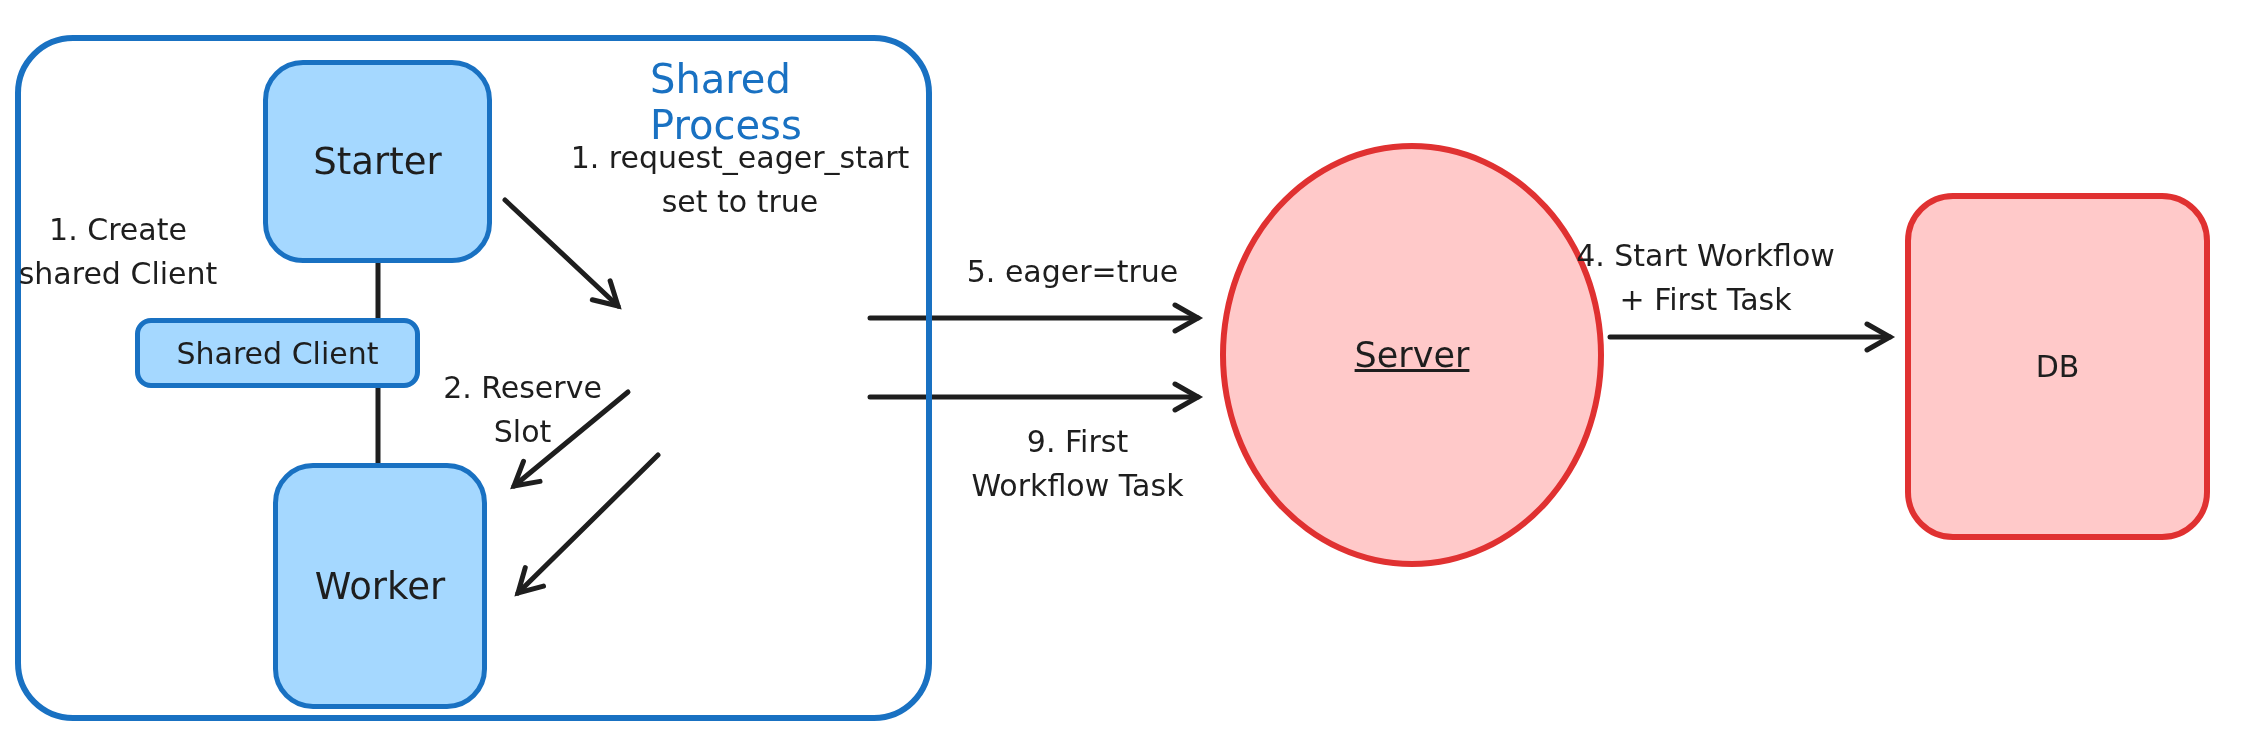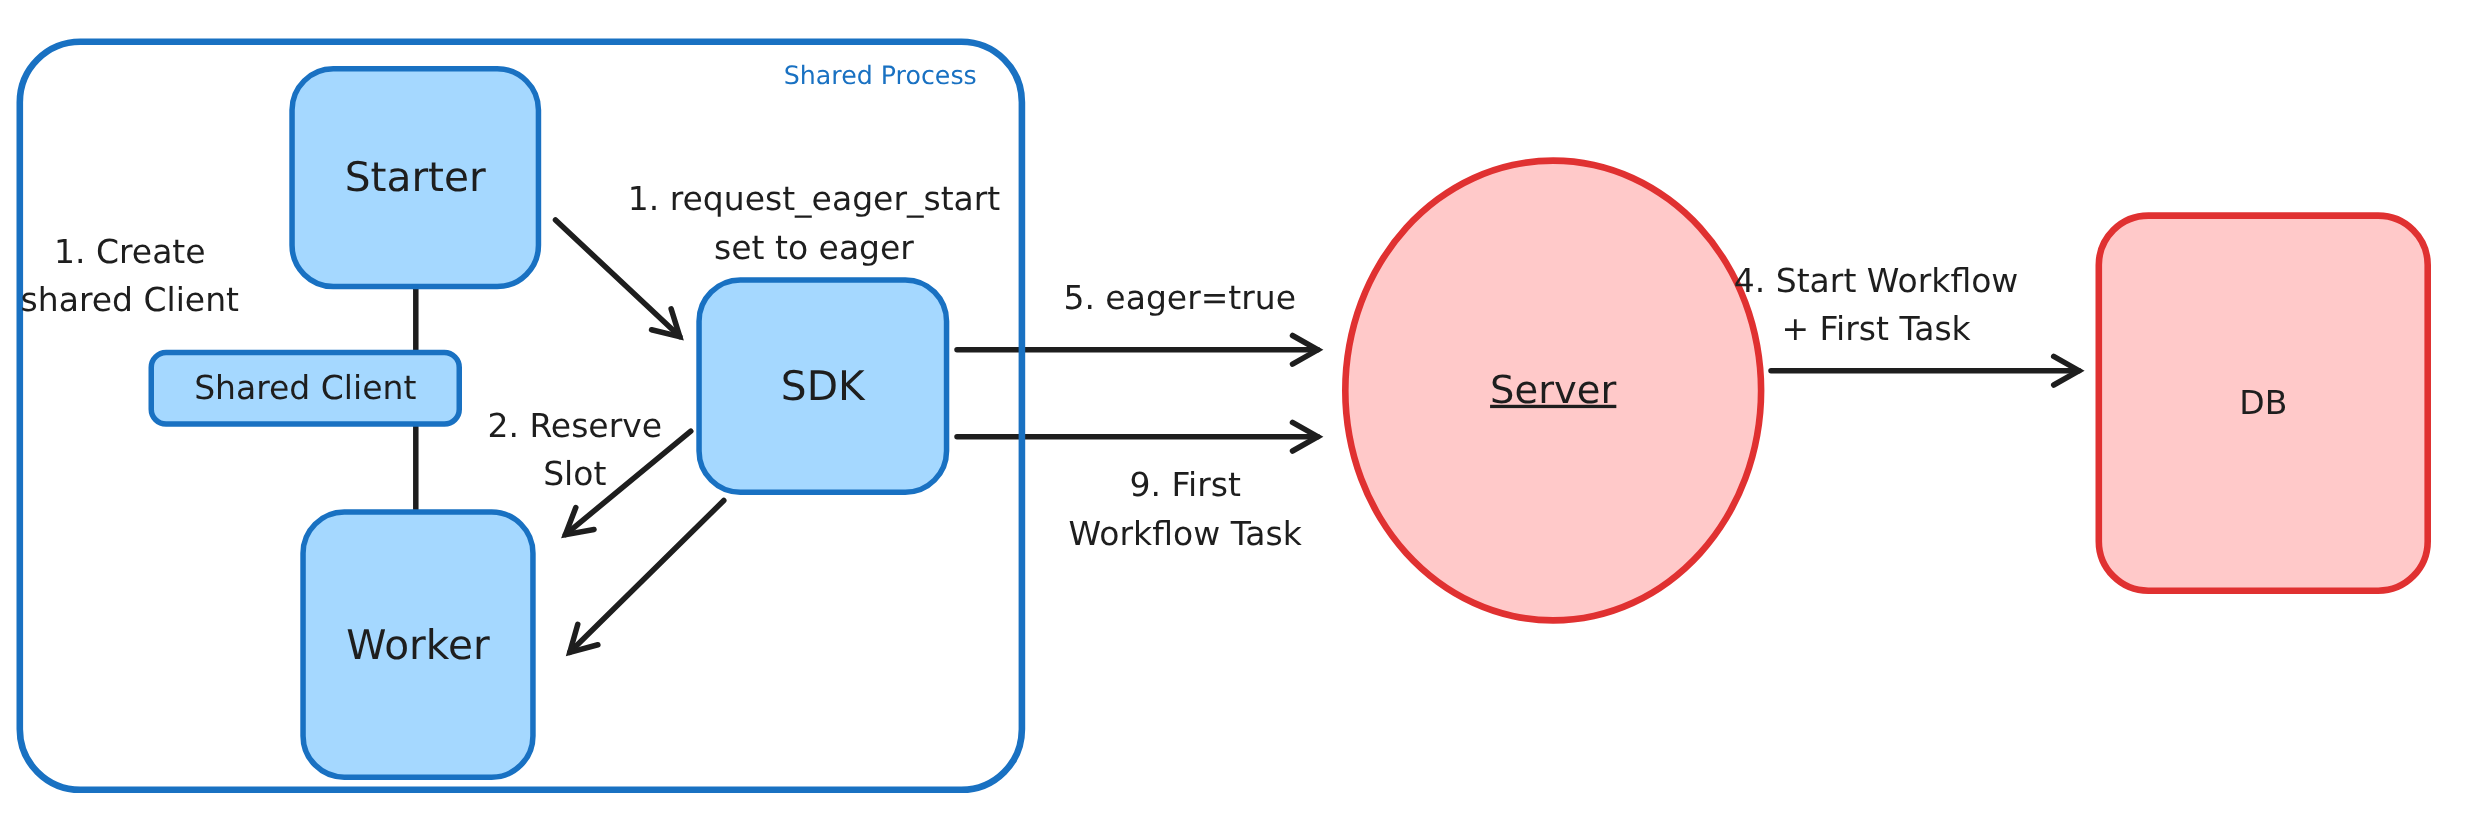--- a/index.html
+++ b/index.html
@@ -30,10 +30,10 @@
     box-sizing:border-box;
   }
   .process-label{
-    position:absolute;left:628px;top:56px;width:260px;
-    text-align:right;
+    position:absolute;left:650px;top:56px;width:260px;
+    text-align:left;
     color:var(--label-blue);
-    font-size:23px;
+    font-size:40px;
   }
   .node{
     position:absolute;

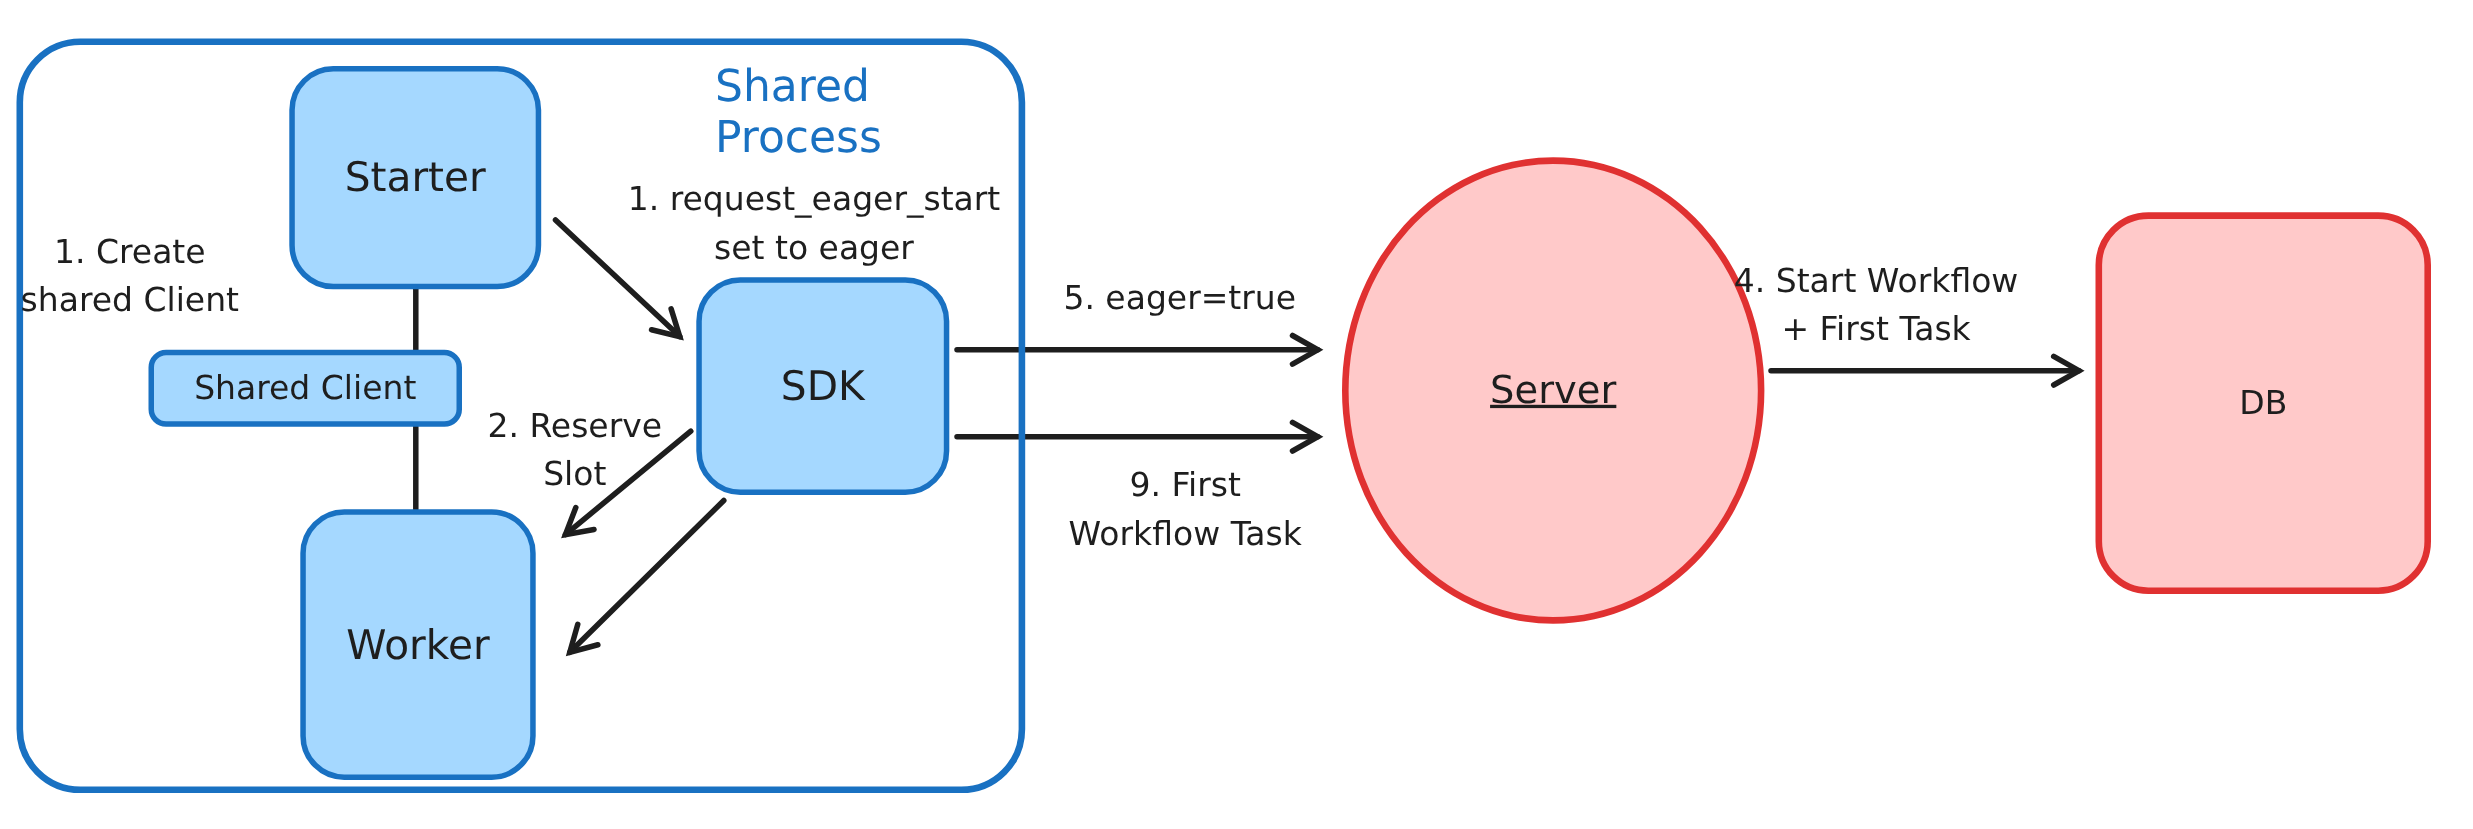--- a/index.html
+++ b/index.html
@@ -66,7 +66,7 @@
     white-space:nowrap;
   }
   .note-create{left:8px;top:208px;width:220px;}
-  .note-eager-start{left:530px;top:160px;width:420px;}
+  .note-eager-start{left:530px;top:136px;width:420px;}
   .note-reserve{left:430px;top:366px;width:185px;}
   .note-dispatch{left:610px;top:534px;width:300px;}
   .note-eager-true{left:950px;top:250px;width:245px;}

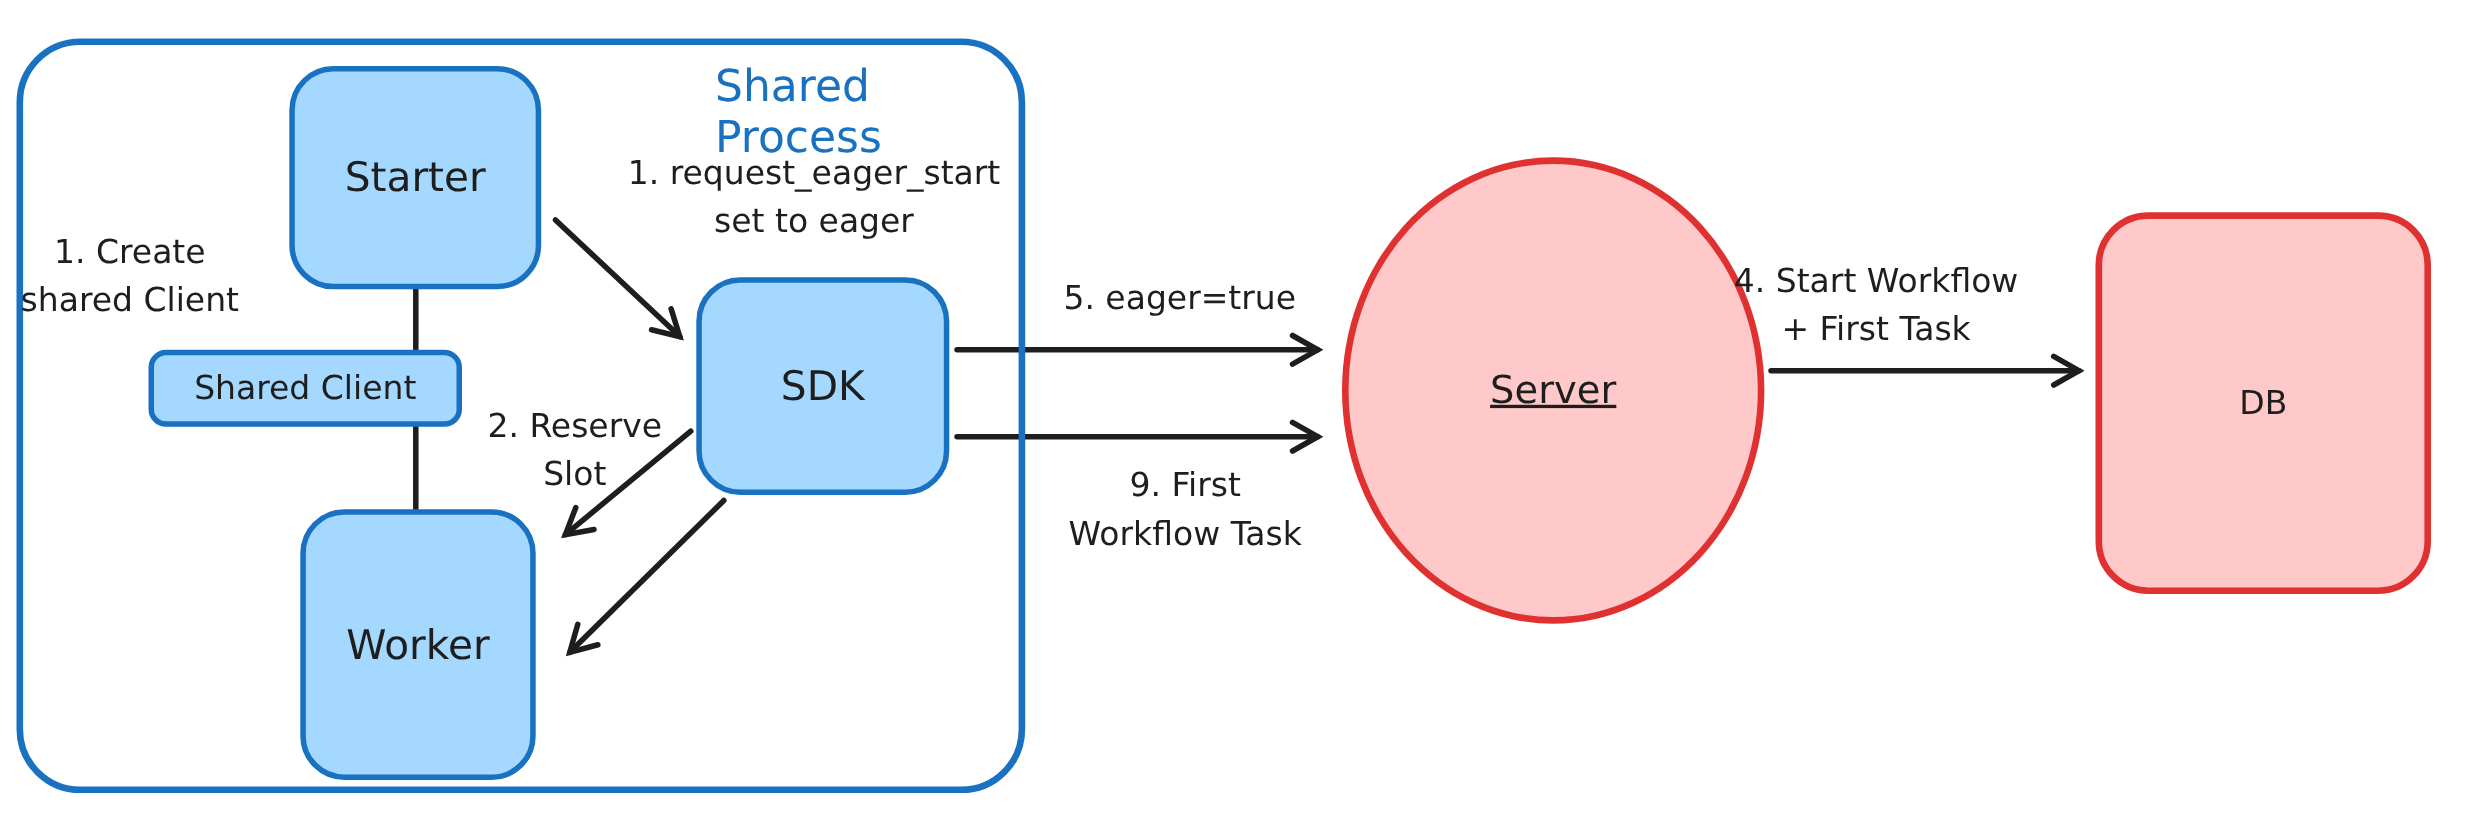--- a/index.html
+++ b/index.html
@@ -127,7 +127,7 @@
 
   <div class="note note-eager-start">
     <div>1. request_eager_start</div>
-    <div>set to eager</div>
+    <div>set to true</div>
   </div>
 
   <div class="note note-reserve">

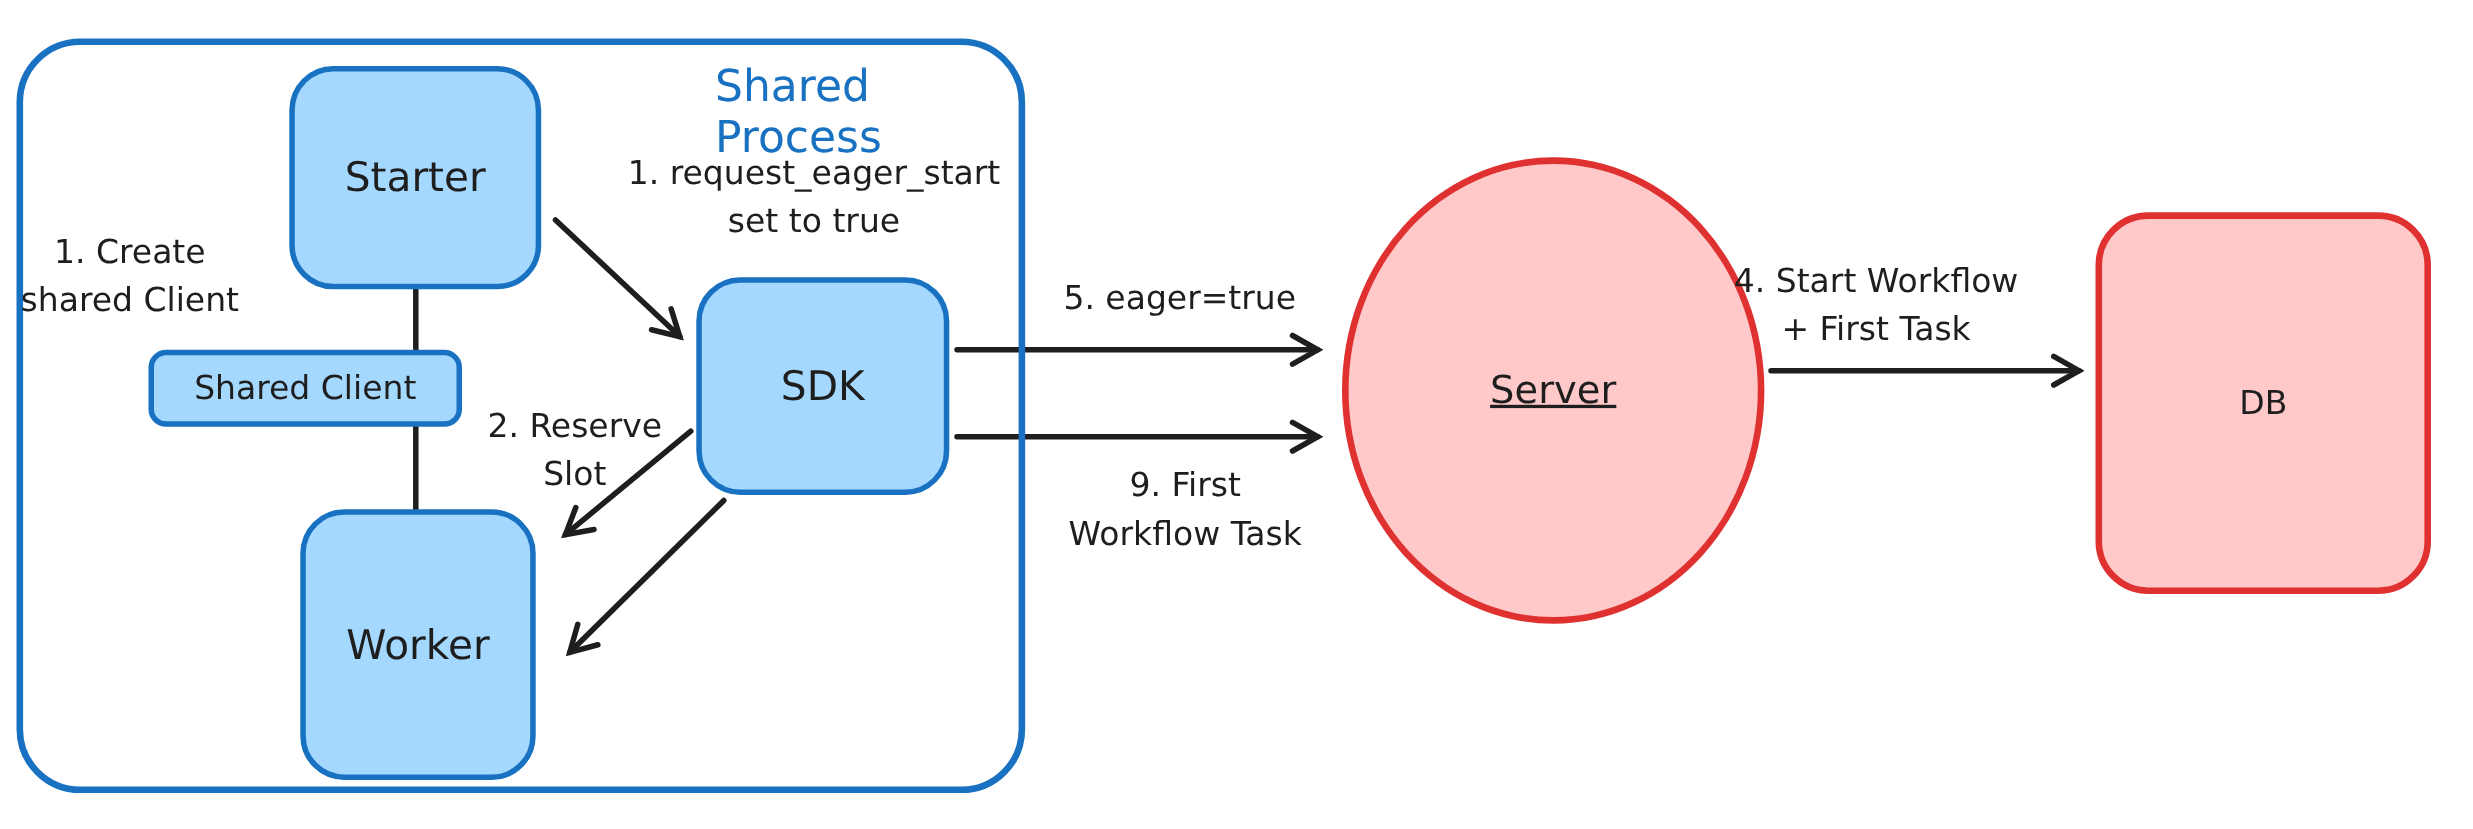--- a/index.html
+++ b/index.html
@@ -108,9 +108,6 @@
     <span>Worker</span>
   </div>
 
-  <div class="node blue node-sdk">
-    <span>SDK</span>
-  </div>
 
   <div class="node red node-server">
     <span>Server</span>

